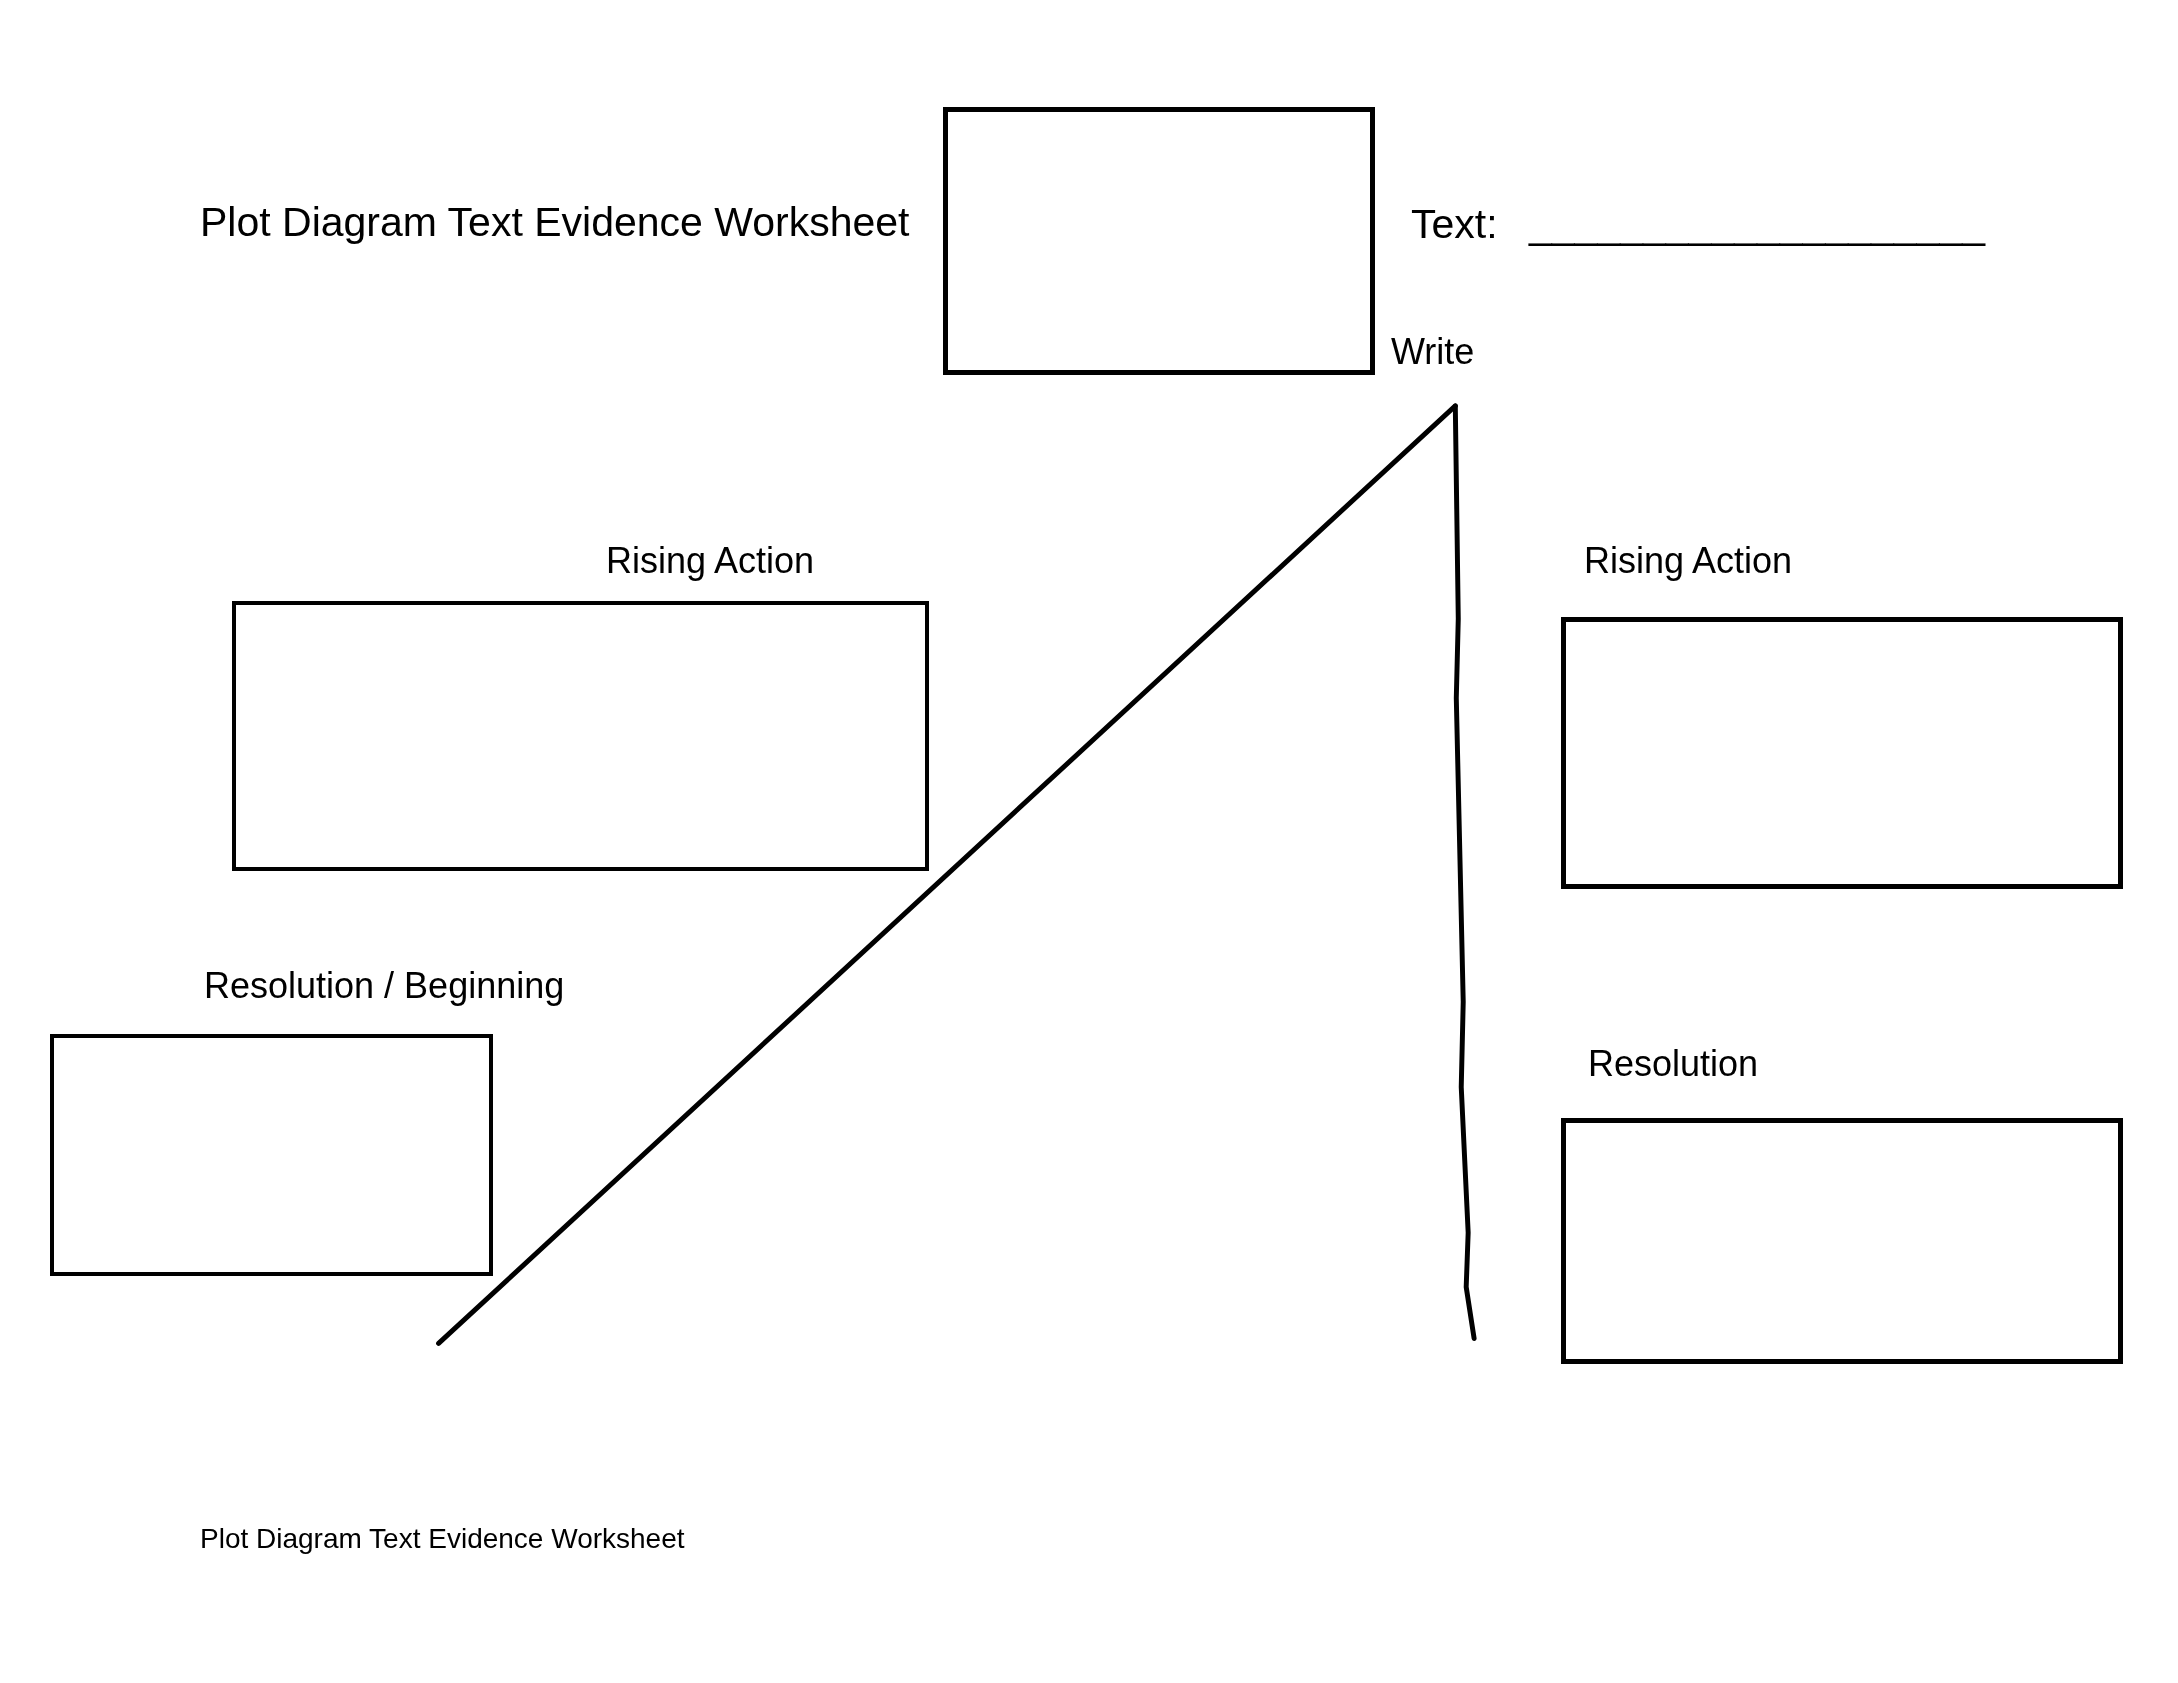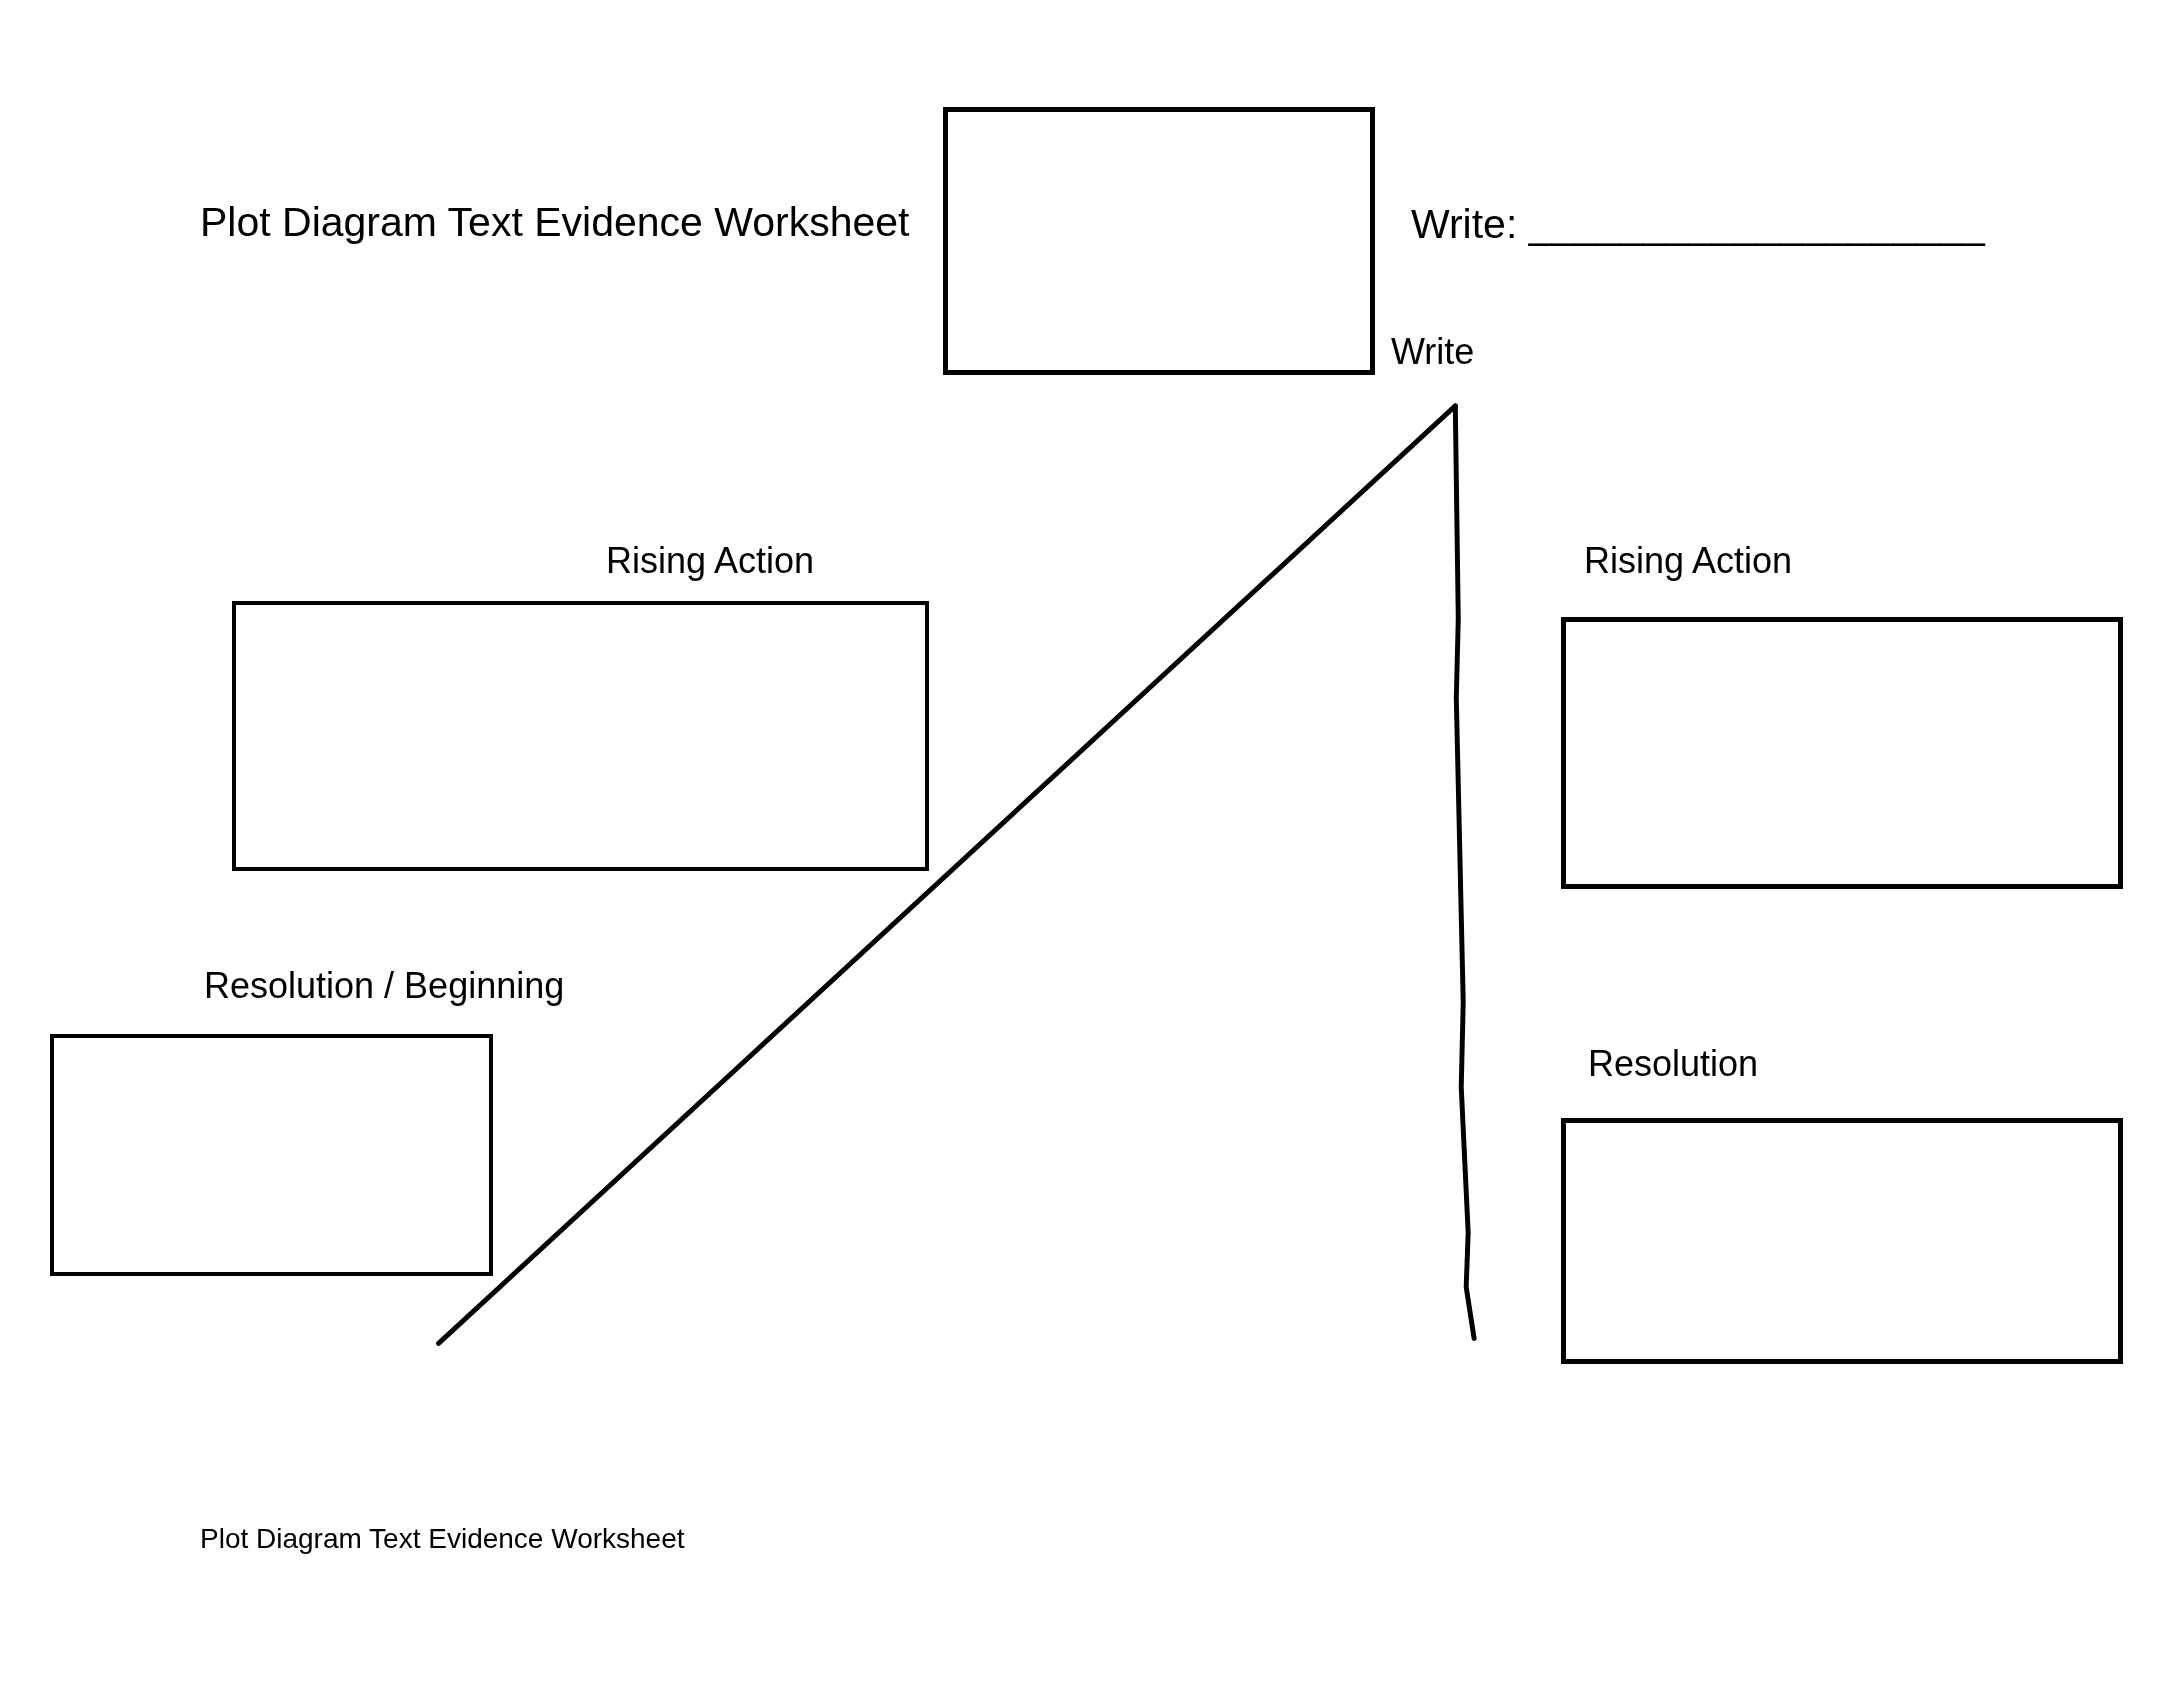--- a/index.html
+++ b/index.html
@@ -69,7 +69,7 @@
   <div class="abs title" style="left:200px; top:199px;">Plot Diagram Text Evidence Worksheet</div>
 
   <div class="abs name-row" style="left:1411px; top:201px;">
-    <span>Write:</span>
+    <span>Text:</span>
     <span class="name-blank">____________________</span>
   </div>
 

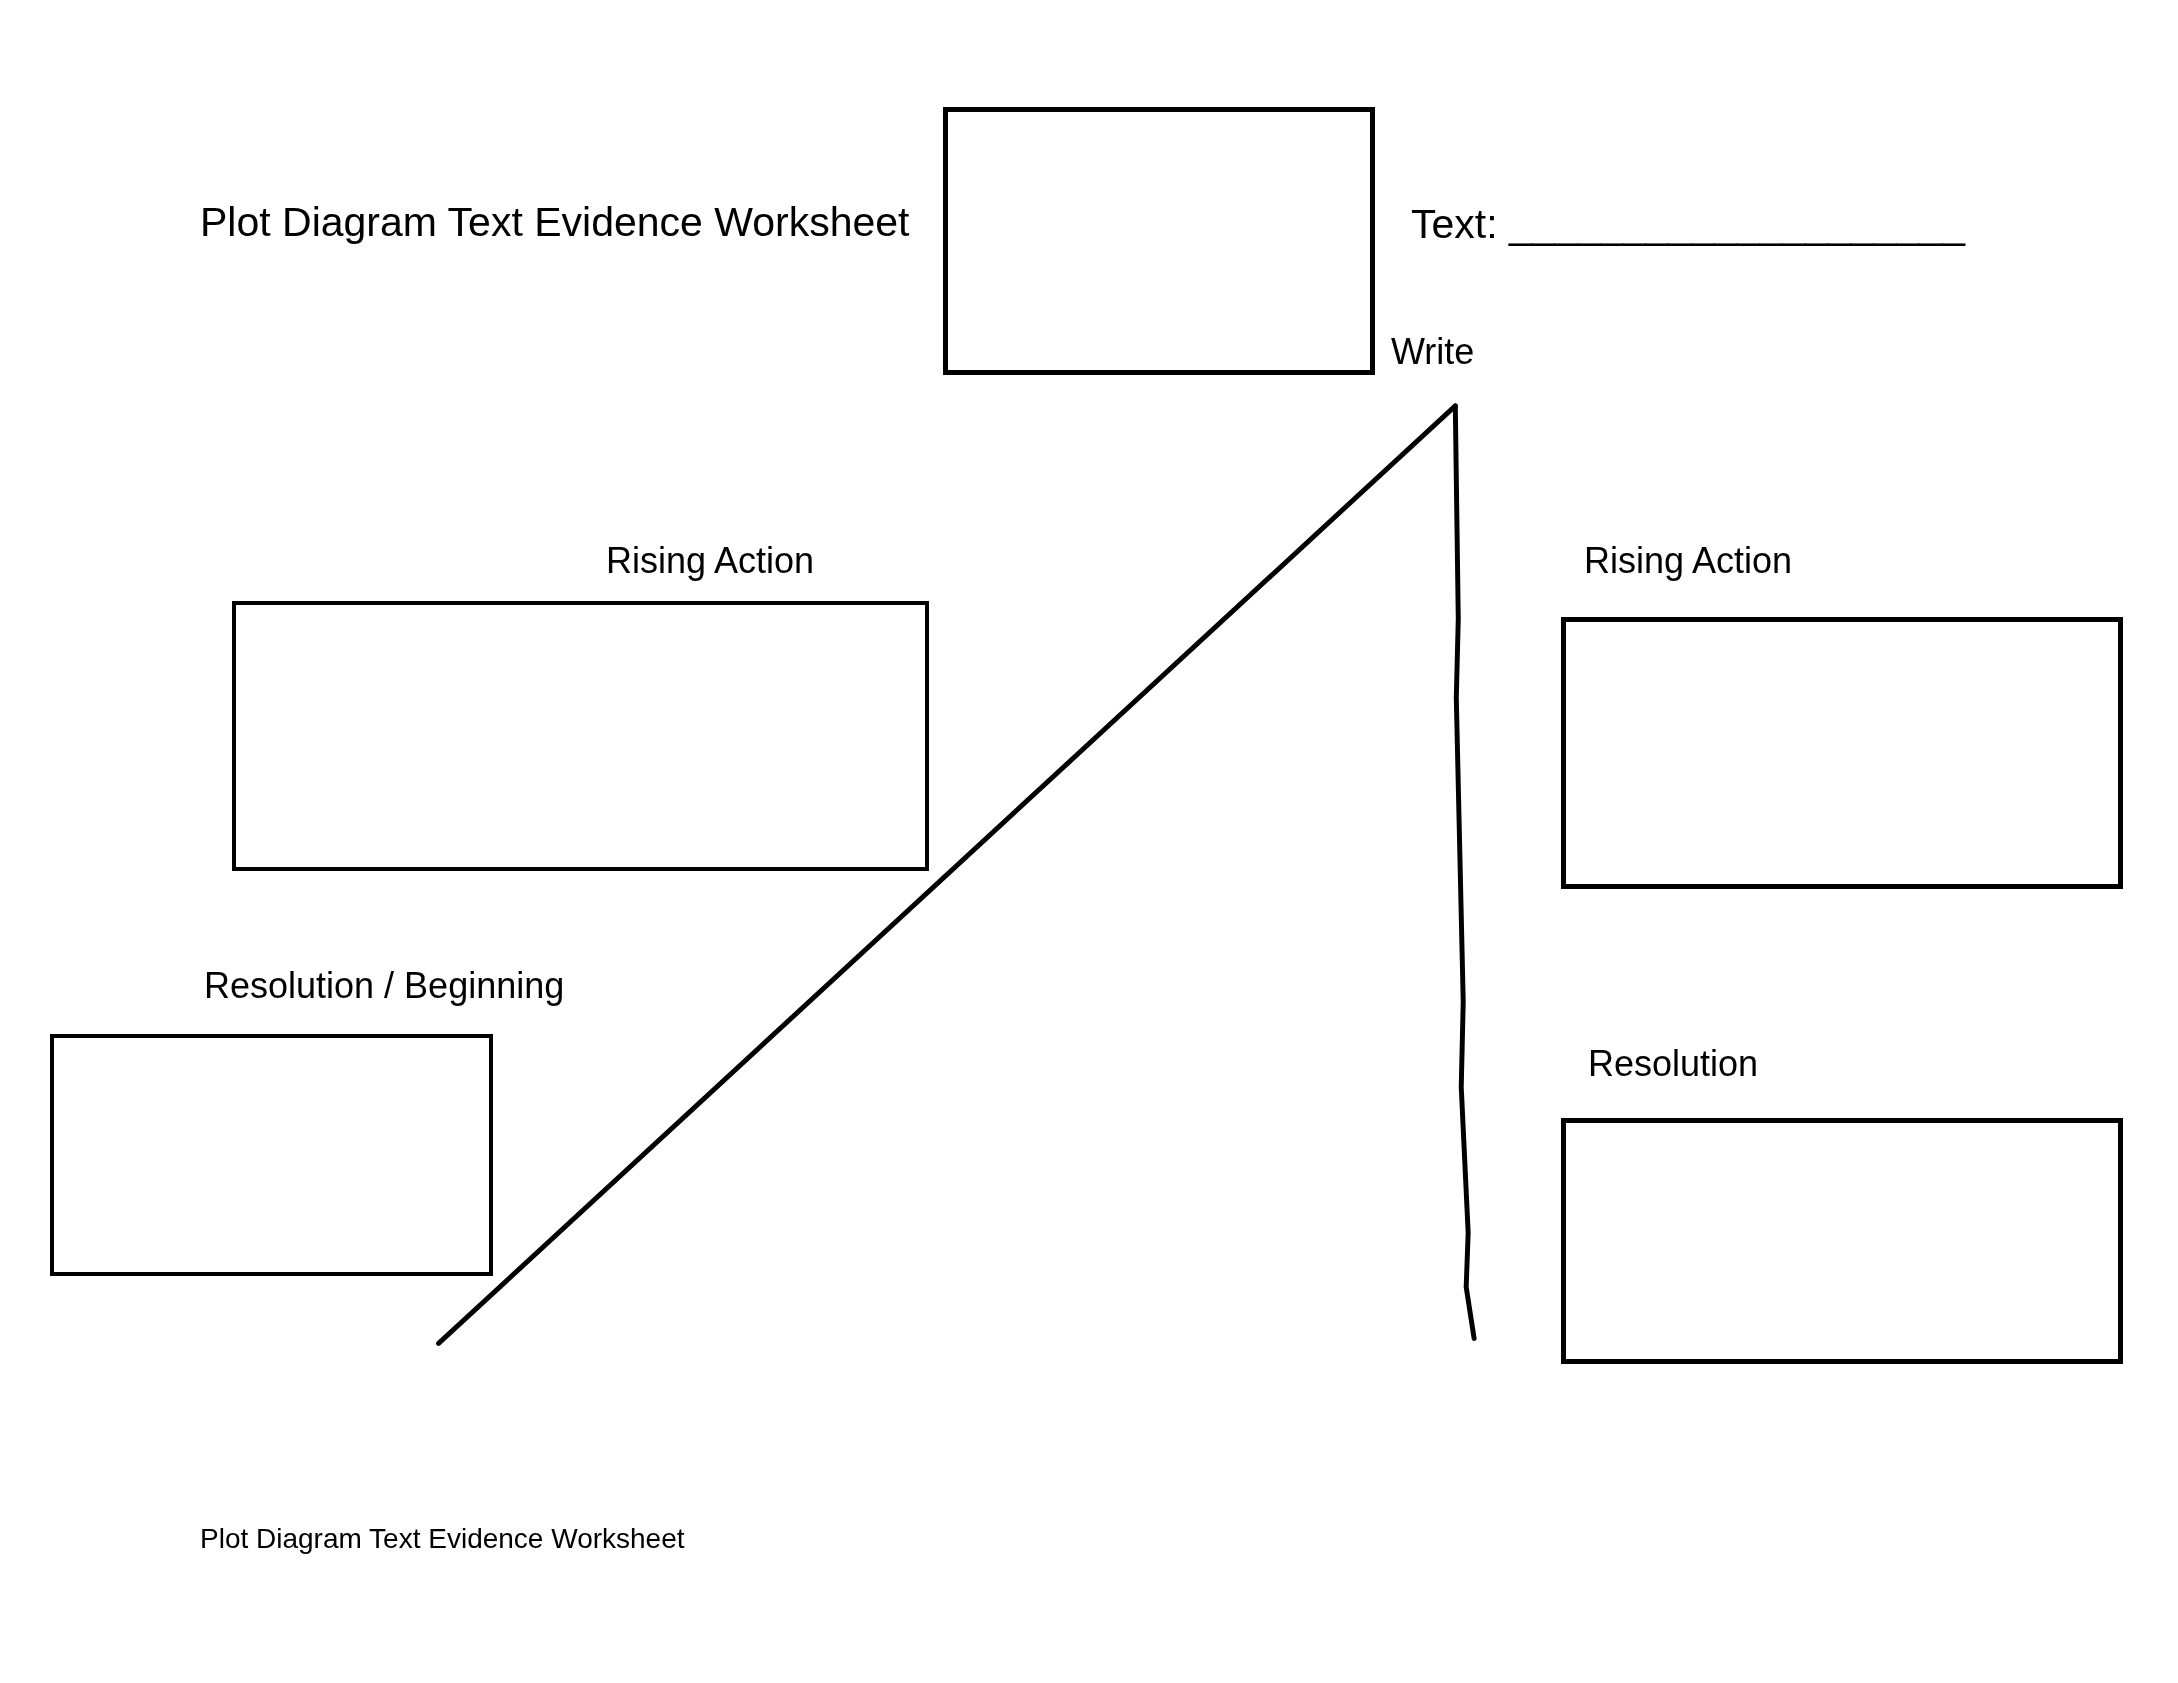--- a/index.html
+++ b/index.html
@@ -28,7 +28,7 @@
     line-height: 1.15;
     white-space: nowrap;
   }
-  .name-blank { letter-spacing: 0; }
+  .name-blank { letter-spacing: 0; margin-left: 20px; }
   .directions {
     font-size: 30px;
     font-weight: bold;

